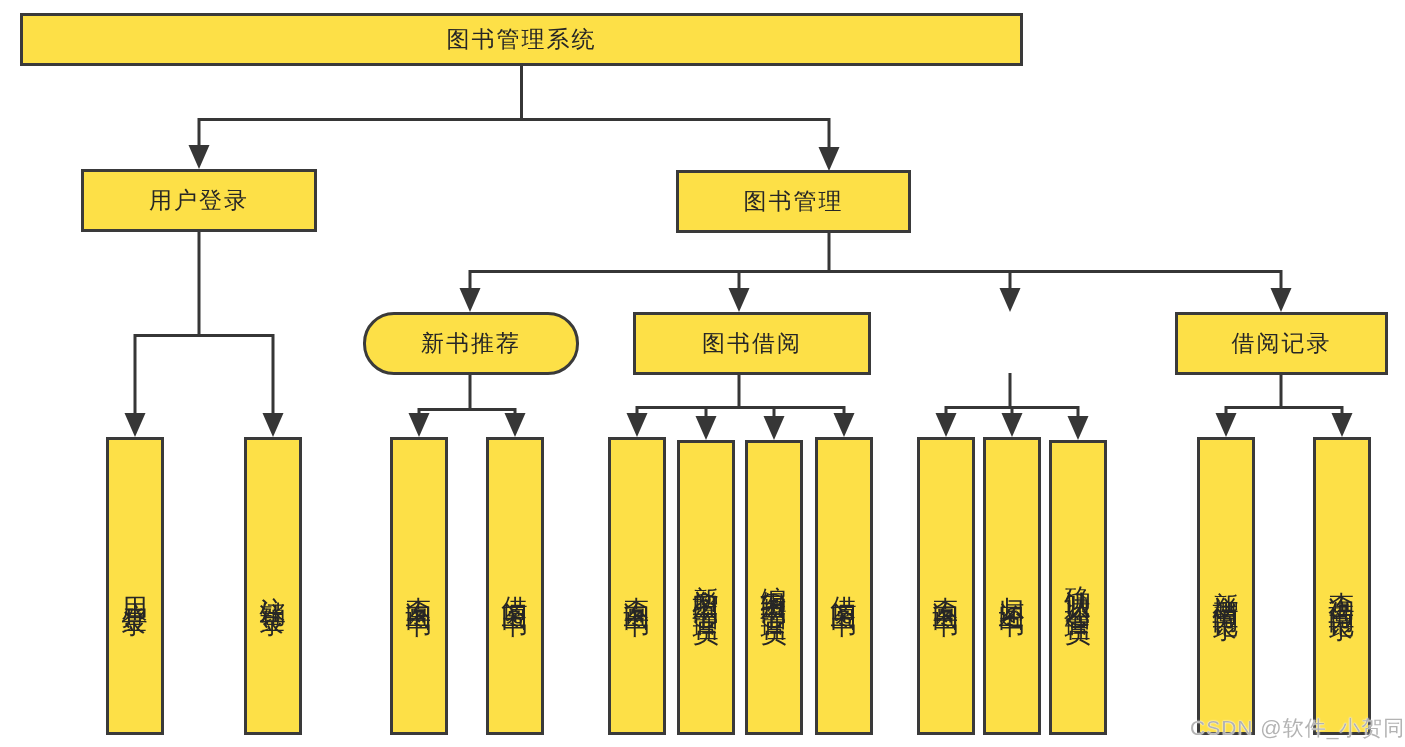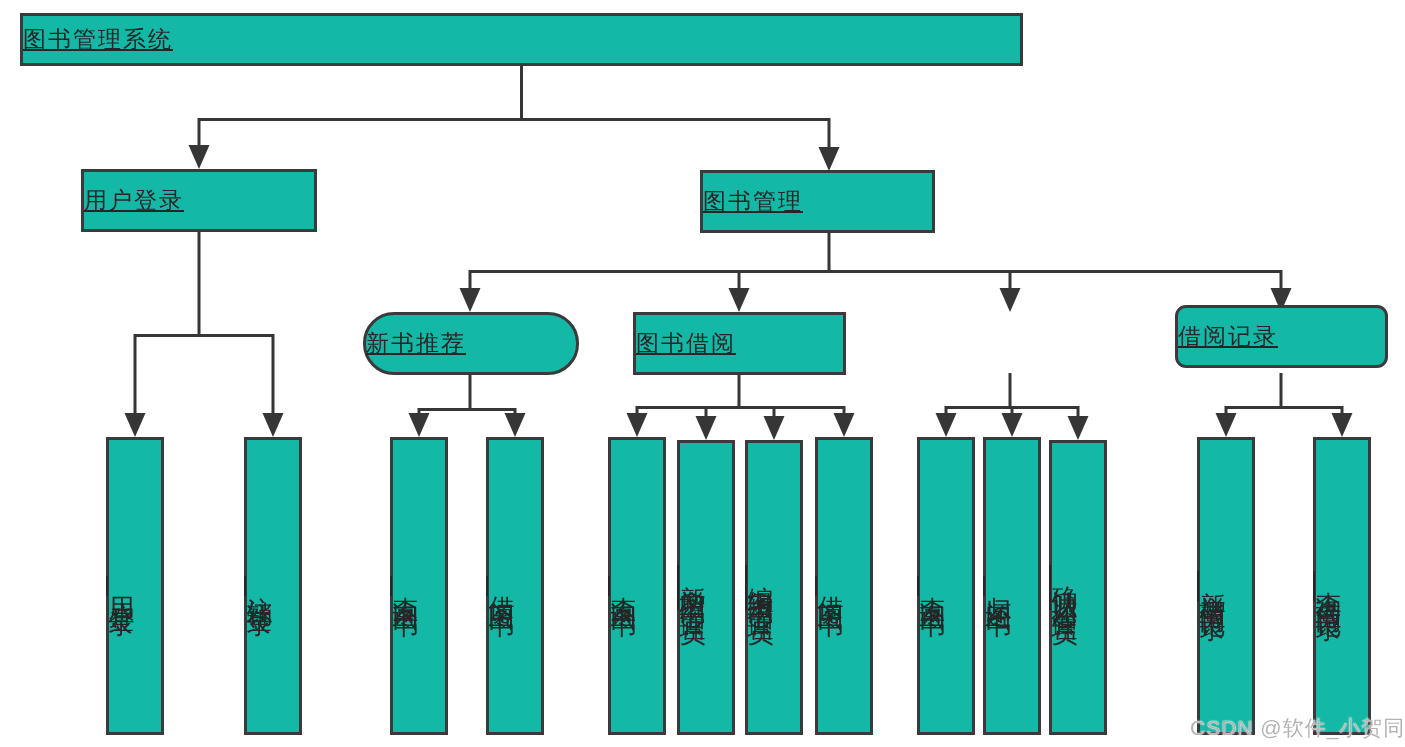--- a/index.html
+++ b/index.html
@@ -9,8 +9,8 @@
   }
   .wires{position:absolute;left:0;top:0;z-index:0;}
   .node{
-    position:absolute;box-sizing:border-box;border:3px solid #3a3a3a;background:#14b8a6;
-    display:flex;align-items:center;color:#262626;z-index:1;text-decoration:underline;
+    position:absolute;box-sizing:border-box;border:3px solid #3a3a3a;background:#fde047;
+    display:flex;align-items:center;justify-content:center;color:#262626;z-index:1;
   }
   .h-node .lbl{font-size:23px;letter-spacing:2px;white-space:nowrap;}
   .leaf .lbl{

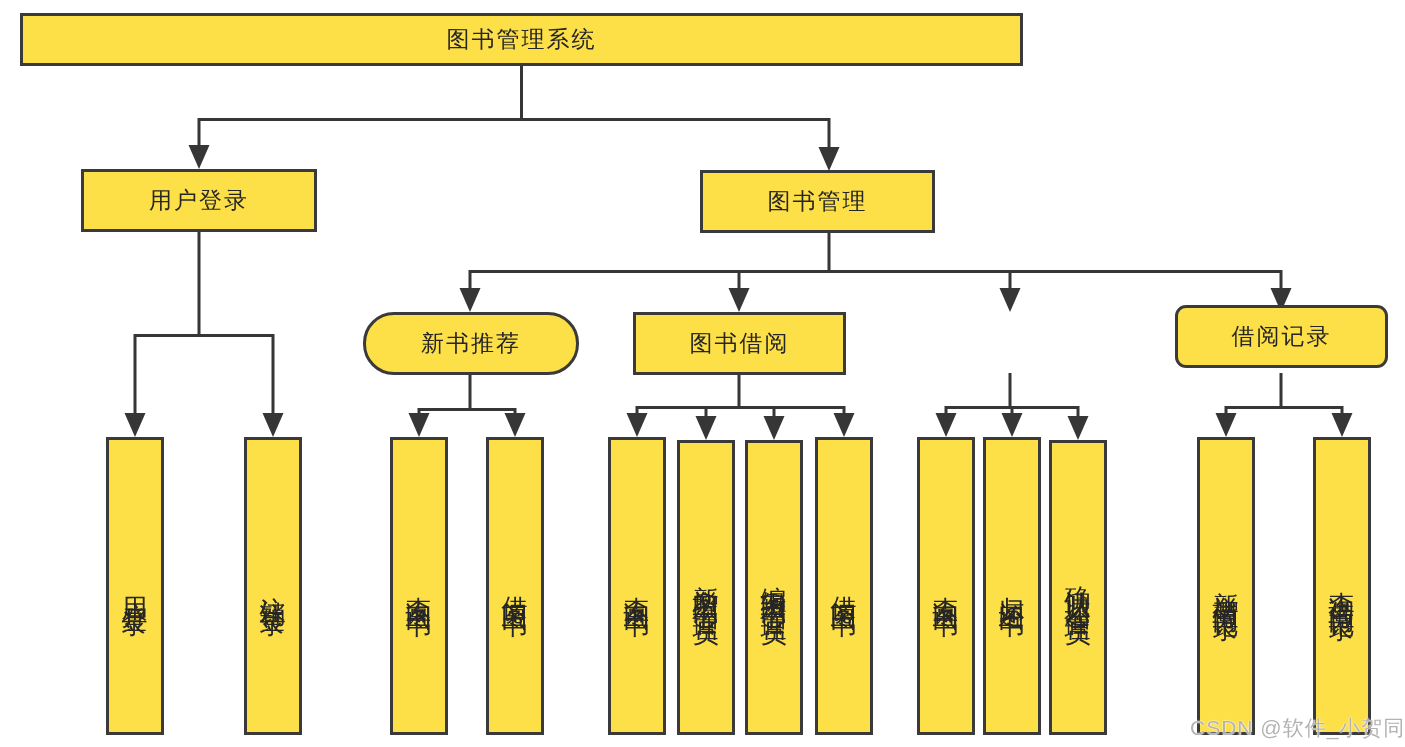--- a/index.html
+++ b/index.html
@@ -75,7 +75,7 @@
   <div class="node h-node" style="left:81px;top:169px;width:236px;height:63px;">
     <span class="lbl">用户登录</span>
   </div>
-  <div class="node h-node" style="left:700px;top:170px;width:235px;height:63px;">
+  <div class="node h-node" style="left:676px;top:170px;width:235px;height:63px;">
     <span class="lbl">图书管理</span>
   </div>
 

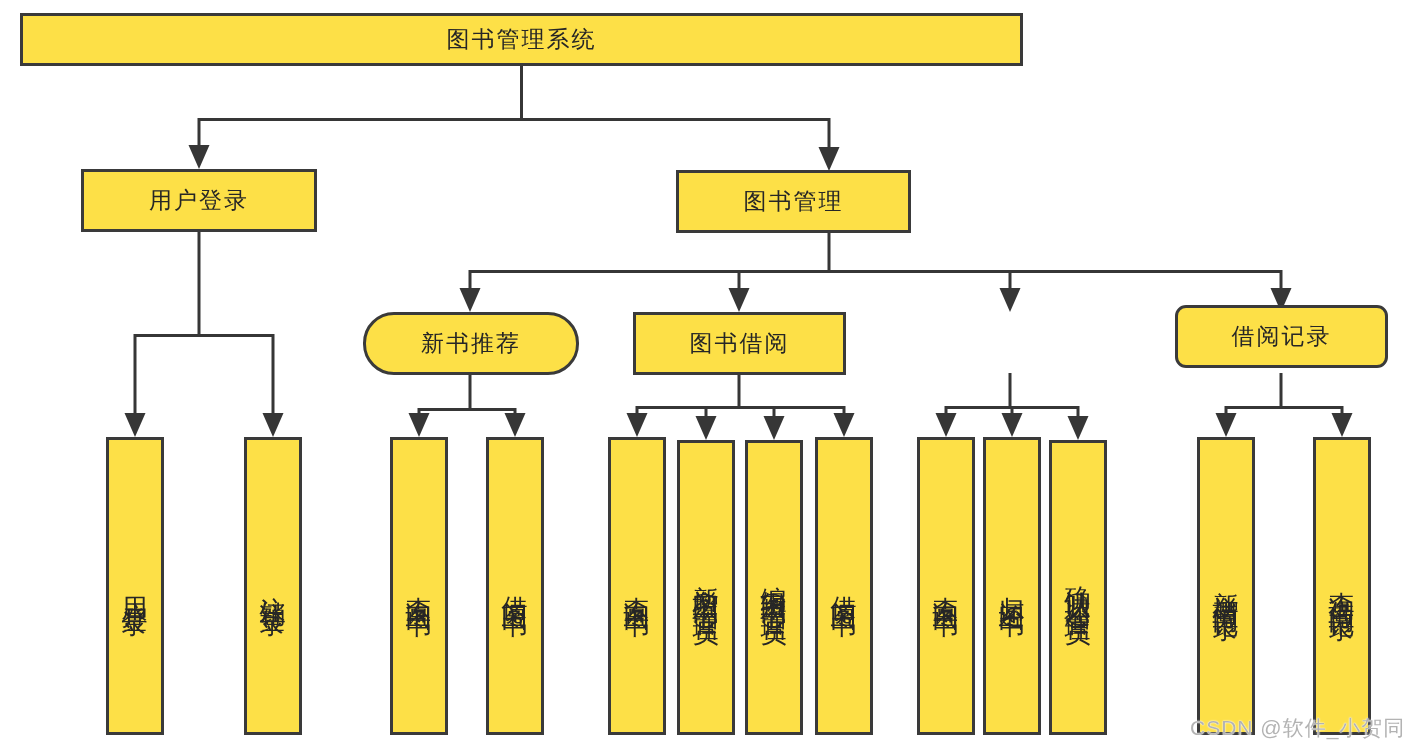--- a/index.html
+++ b/index.html
@@ -82,7 +82,7 @@
   <div class="node h-node" style="left:363px;top:312px;width:216px;height:63px;border-radius:31px;">
     <span class="lbl">新书推荐</span>
   </div>
-  <div class="node h-node" style="left:633px;top:312px;width:213px;height:63px;">
+  <div class="node h-node" style="left:633px;top:312px;width:238px;height:63px;">
     <span class="lbl">图书借阅</span>
   </div>
   <div class="node h-node" style="left:1175px;top:305px;width:213px;height:63px;border-radius:11px;">

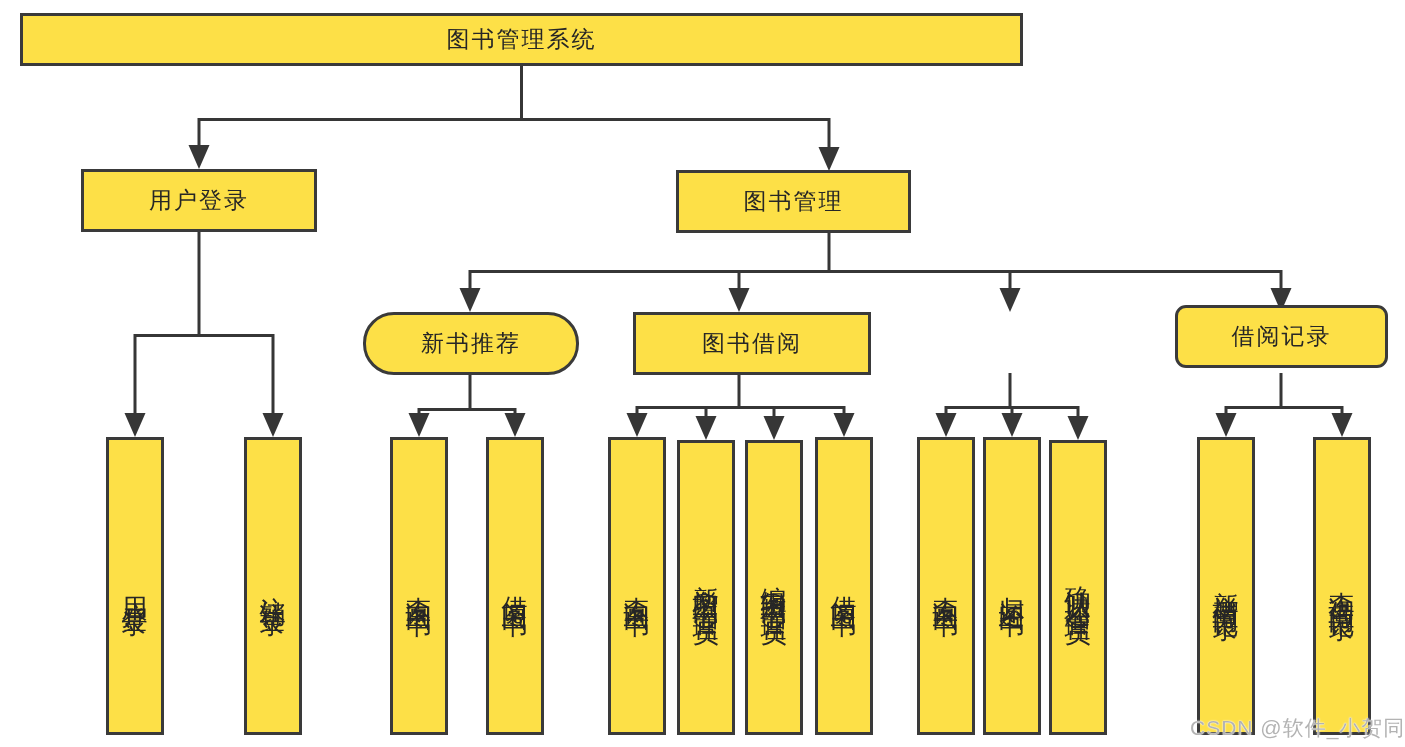--- a/index.html
+++ b/index.html
@@ -85,7 +85,7 @@
   <div class="node h-node" style="left:633px;top:312px;width:238px;height:63px;">
     <span class="lbl">图书借阅</span>
   </div>
-  <div class="node h-node" style="left:1175px;top:305px;width:213px;height:63px;border-radius:11px;">
+  <div class="node h-node" style="left:1175px;top:312px;width:213px;height:63px;">
     <span class="lbl">借阅记录</span>
   </div>
 

